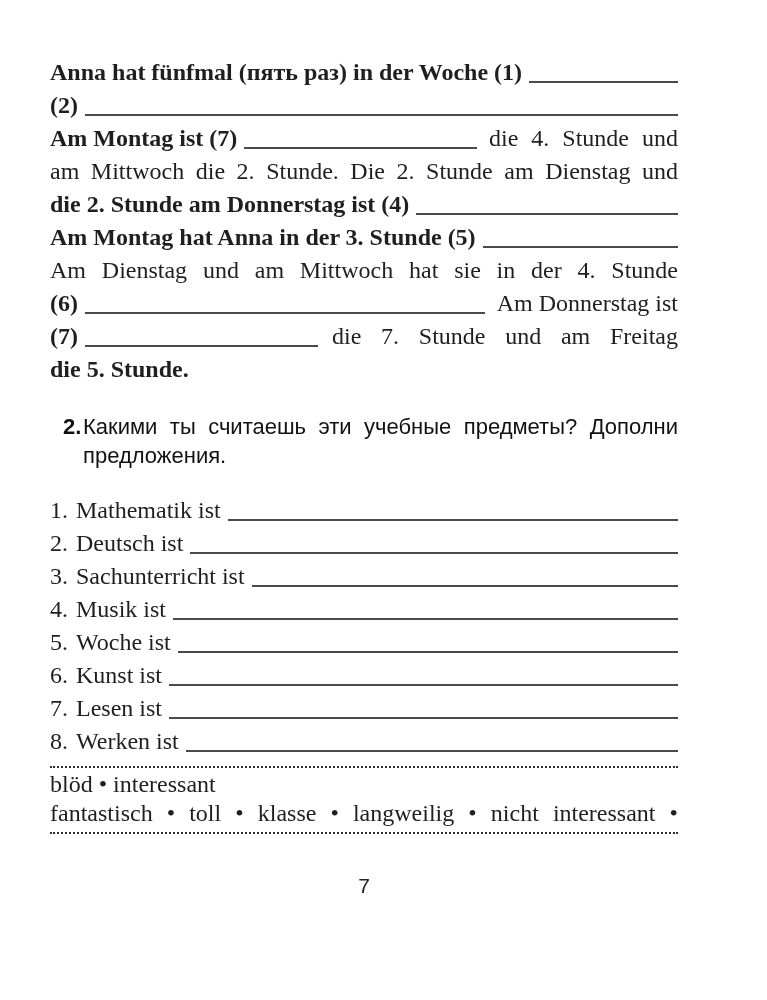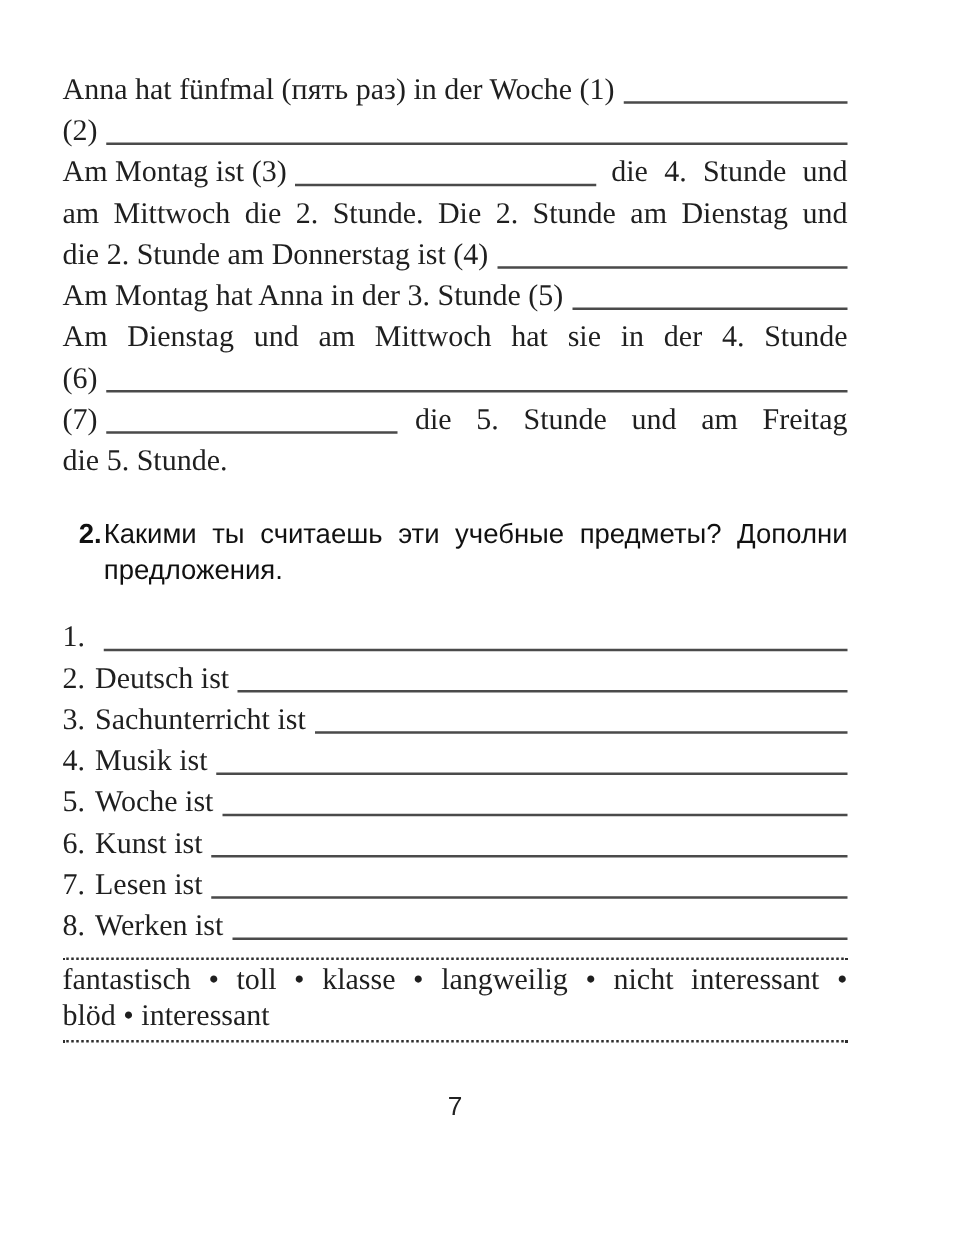--- a/index.html
+++ b/index.html
@@ -16,7 +16,7 @@
     display:flex;align-items:baseline;height:33px;line-height:33px;
     font-size:24px;white-space:pre;
   }
-  .pline .seg{flex:0 0 auto;}
+  .pline .seg{flex:0 0 auto;font-weight:bold;}
   .pline .fill{flex:1 1 auto;text-align:justify;text-align-last:justify;white-space:normal;}
   .blank{flex:1 1 auto;position:relative;align-self:stretch;}
   .blank::after{

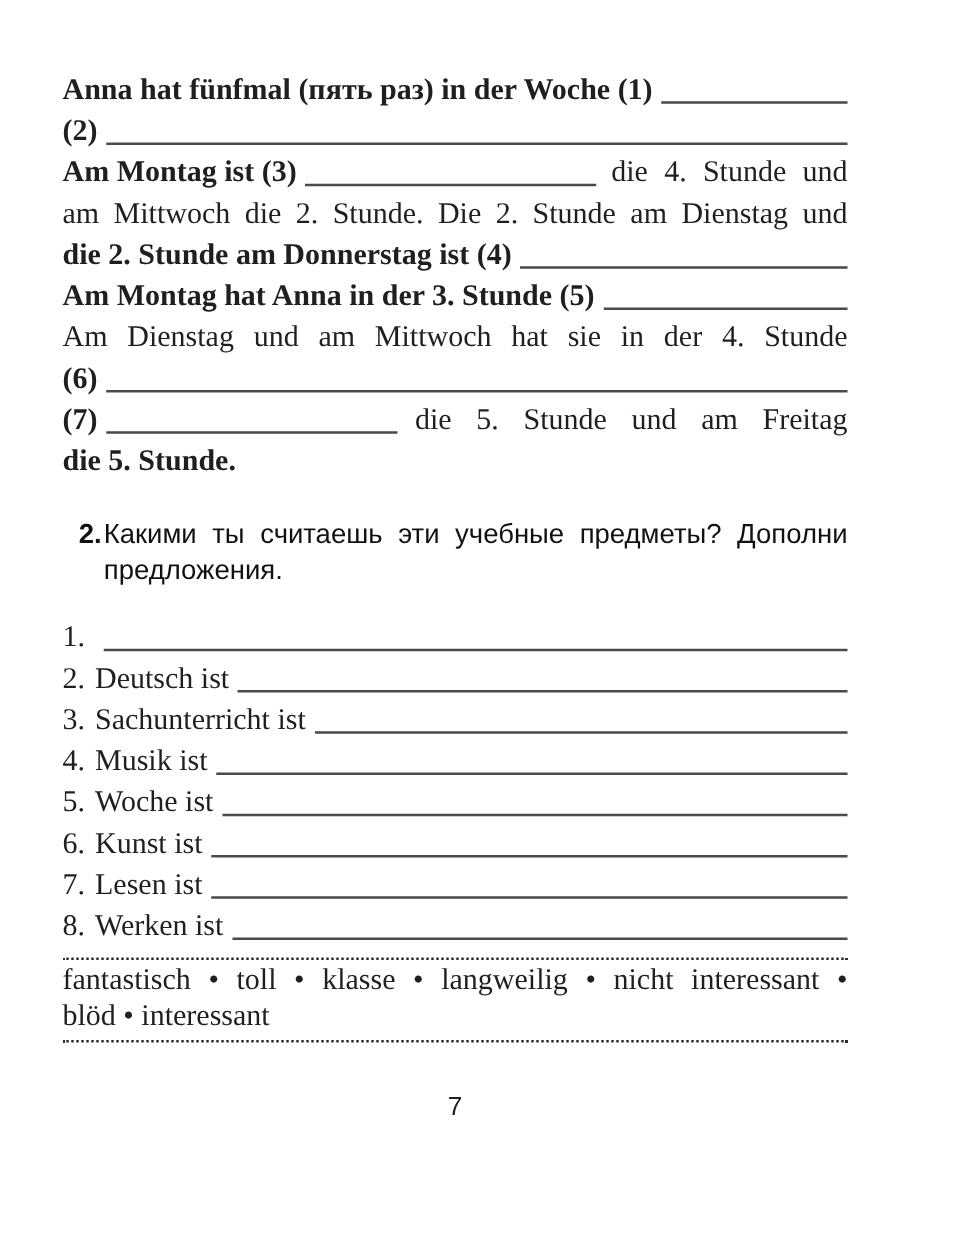--- a/index.html
+++ b/index.html
@@ -75,7 +75,7 @@
       <span class="blank"></span>
     </div>
     <div class="pline">
-      <span class="seg">Am Montag ist (3)</span>
+      <span class="seg">Am Montag ist (7)</span>
       <span class="blank"></span>
       <span class="post wide">die 4. Stunde und</span>
     </div>

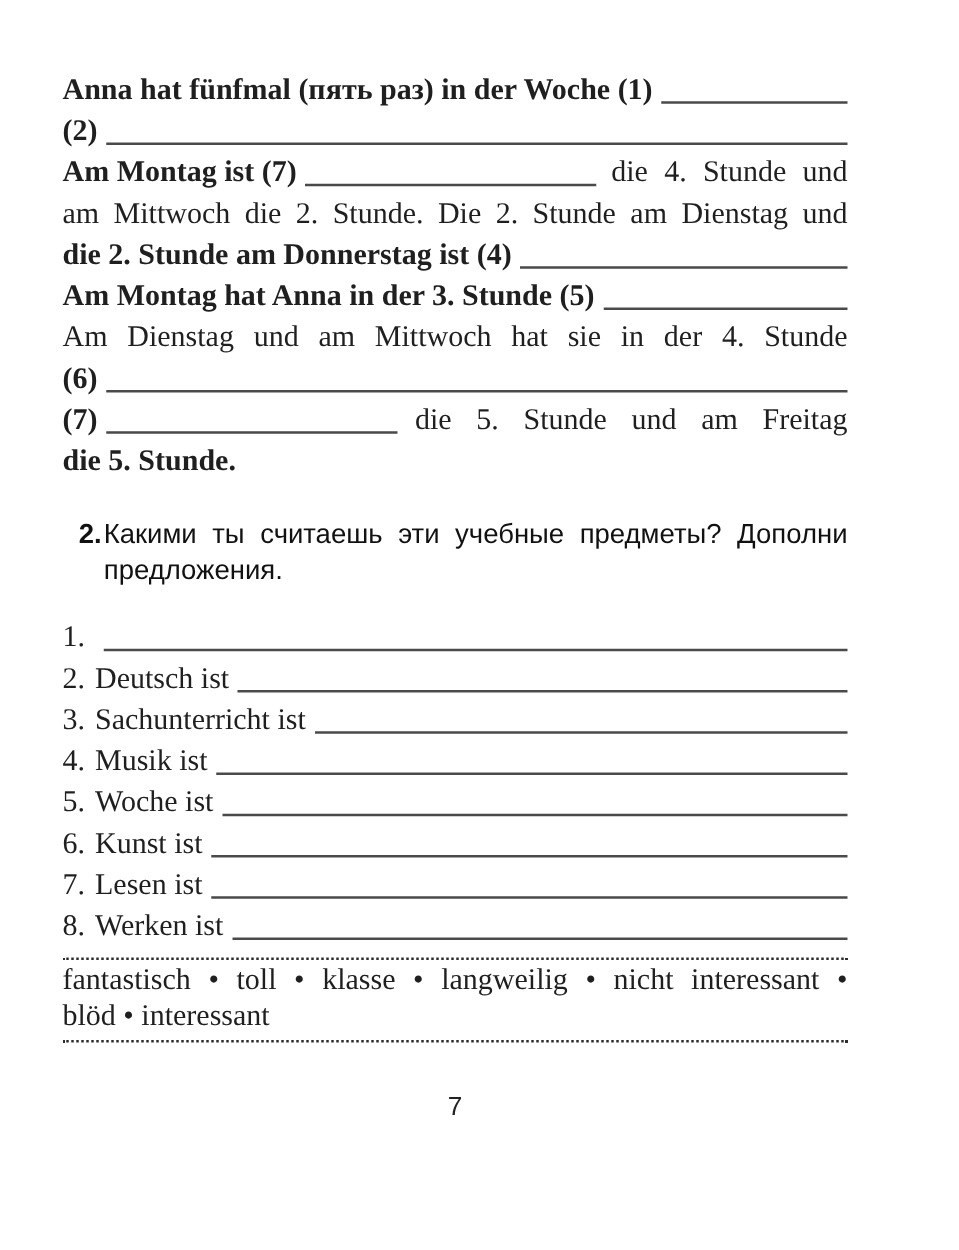--- a/index.html
+++ b/index.html
@@ -96,6 +96,7 @@
     <div class="pline">
       <span class="seg">(6)</span>
       <span class="blank"></span>
+      <span class="post">Am Donnerstag ist</span>
     </div>
     <div class="pline">
       <span class="seg">(7)</span>

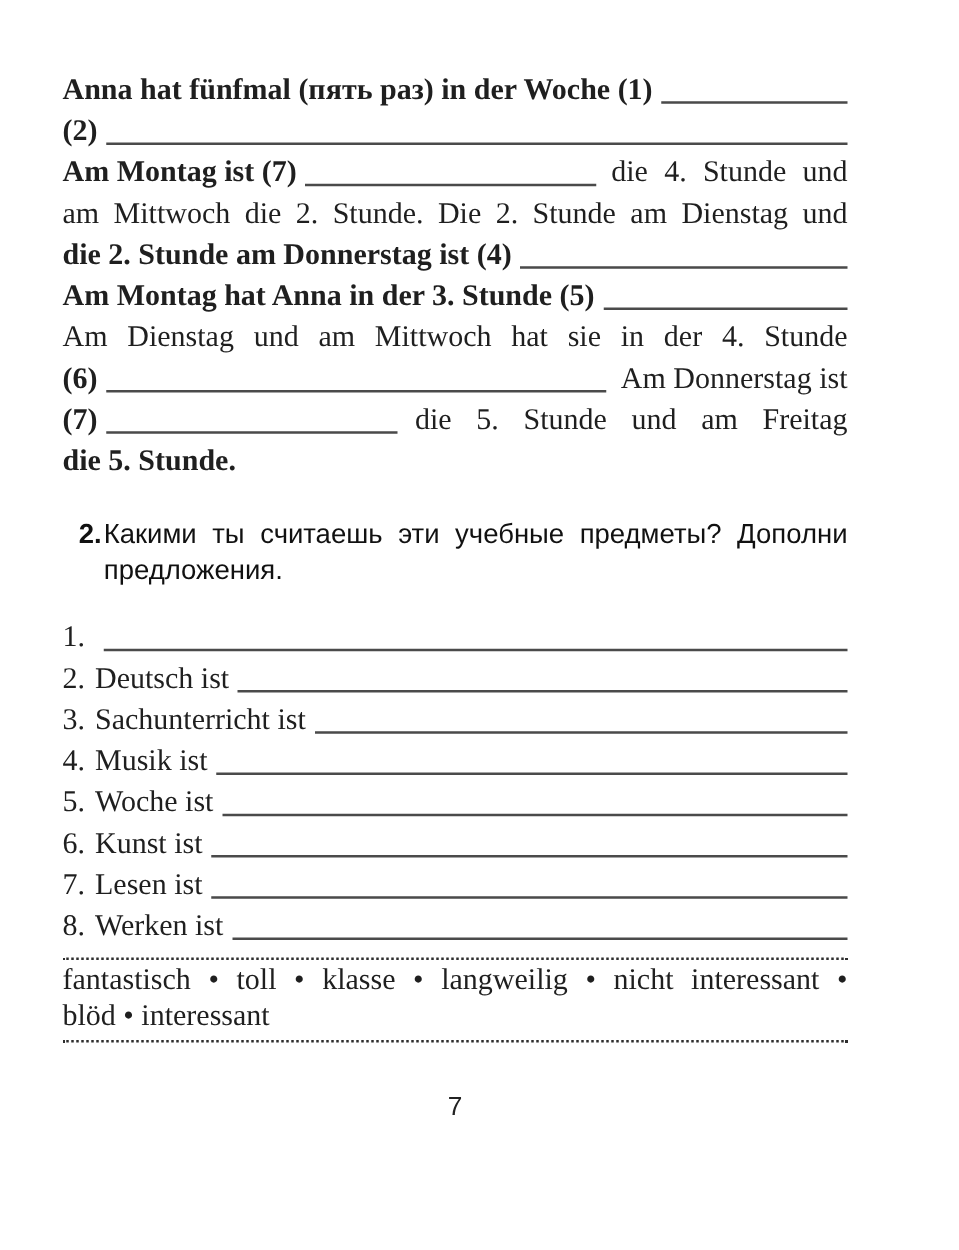--- a/index.html
+++ b/index.html
@@ -101,7 +101,7 @@
     <div class="pline">
       <span class="seg">(7)</span>
       <span class="blank w240"></span>
-      <span class="post-just">die 5. Stunde und am Freitag</span>
+      <span class="post-just">die 7. Stunde und am Freitag</span>
     </div>
     <div class="pline">
       <span class="seg">die 5. Stunde.</span>

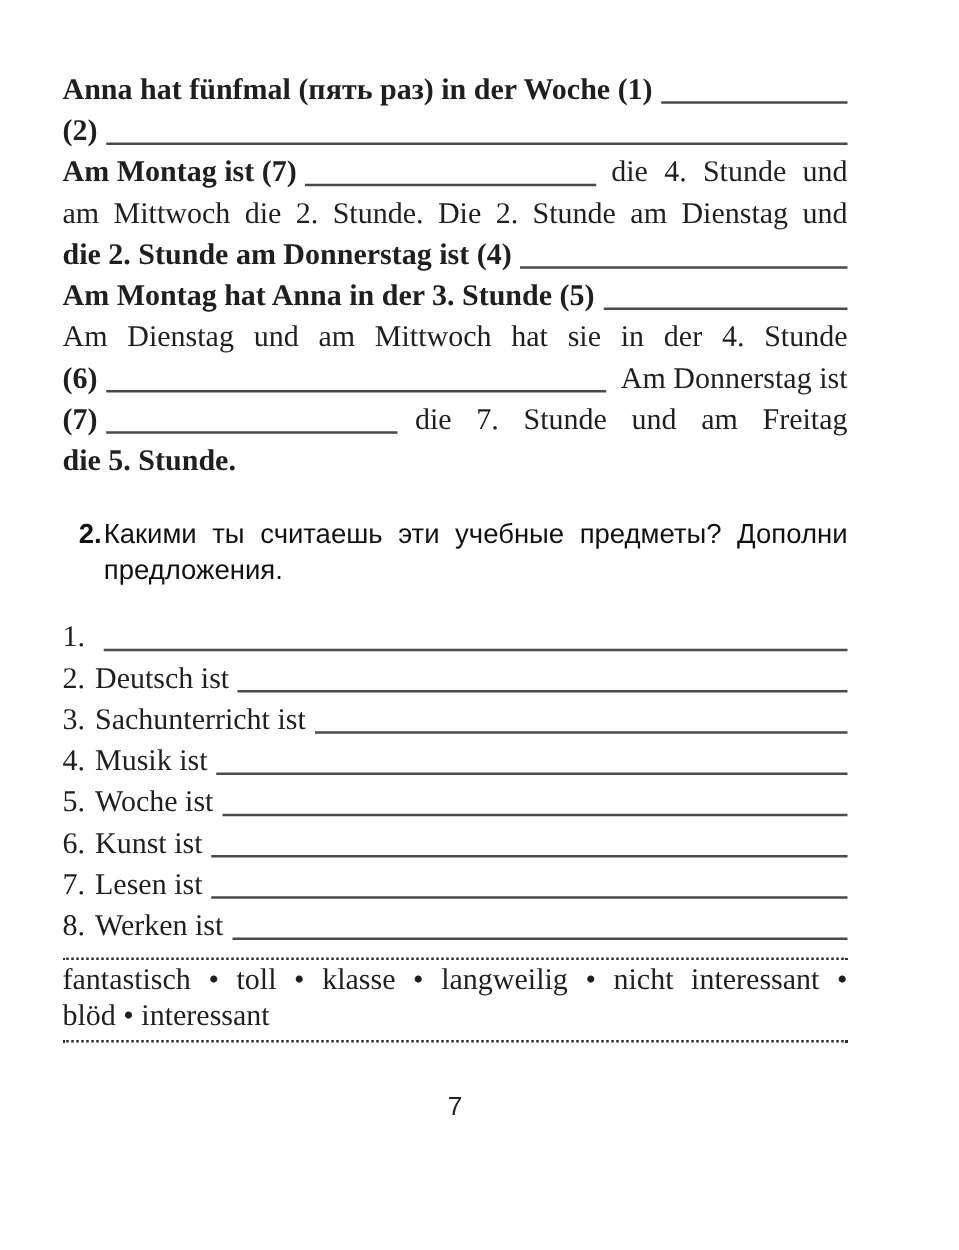--- a/index.html
+++ b/index.html
@@ -116,6 +116,7 @@
   <div class="list">
     <div class="litem">
       <span class="lnum">1.</span>
+      <span class="llabel">Mathematik ist</span>
       <span class="blank"></span>
     </div>
     <div class="litem">

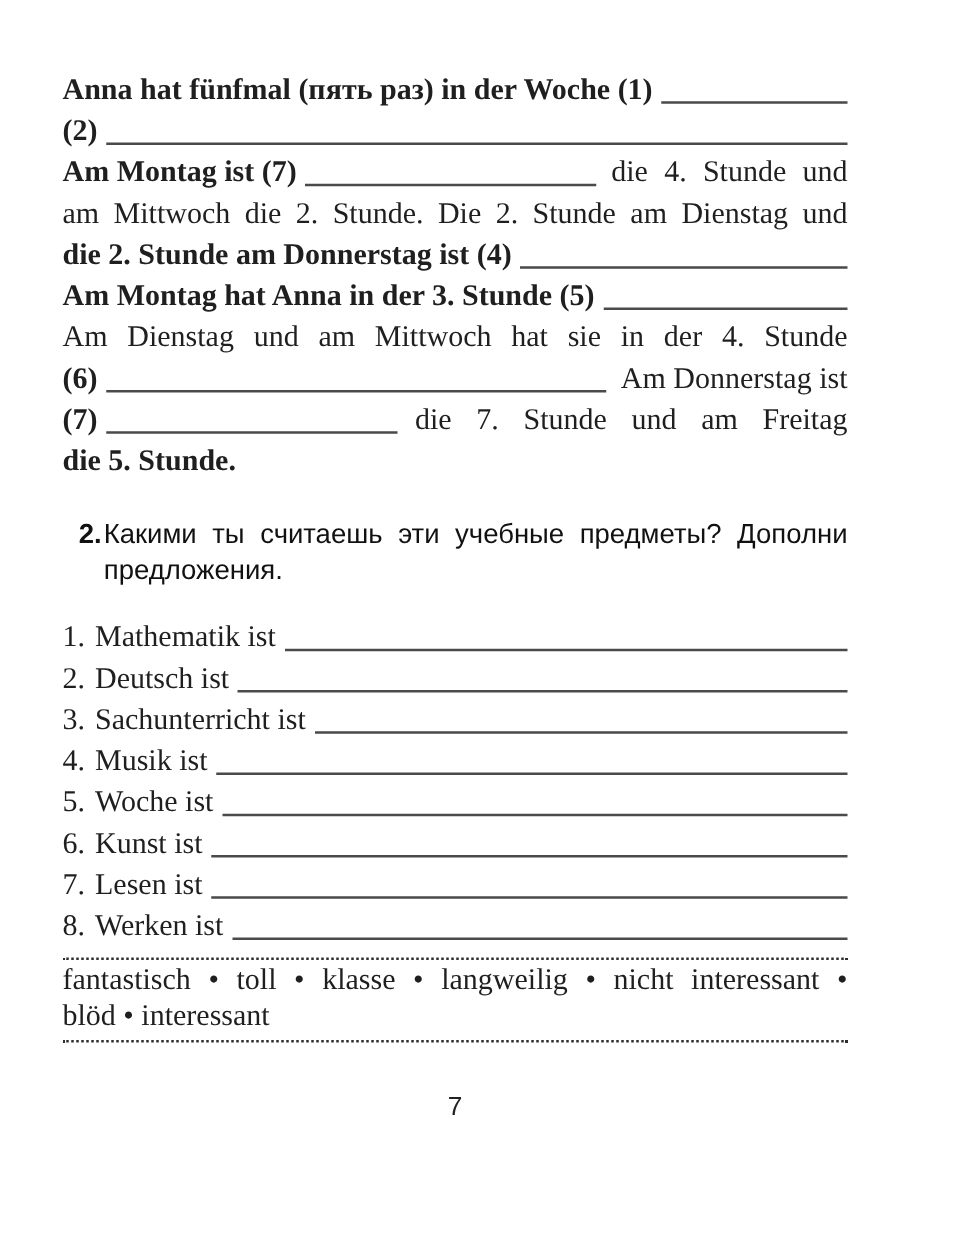--- a/index.html
+++ b/index.html
@@ -157,8 +157,8 @@
   </div>
 
   <div class="wordbank">
+      <div class="wb-line">blöd • interessant</div>
       <div class="wb-line just">fantastisch • toll • klasse • langweilig • nicht interessant •</div>
-      <div class="wb-line">blöd • interessant</div>
     </div>
 
   <div class="pagenum">7</div>

